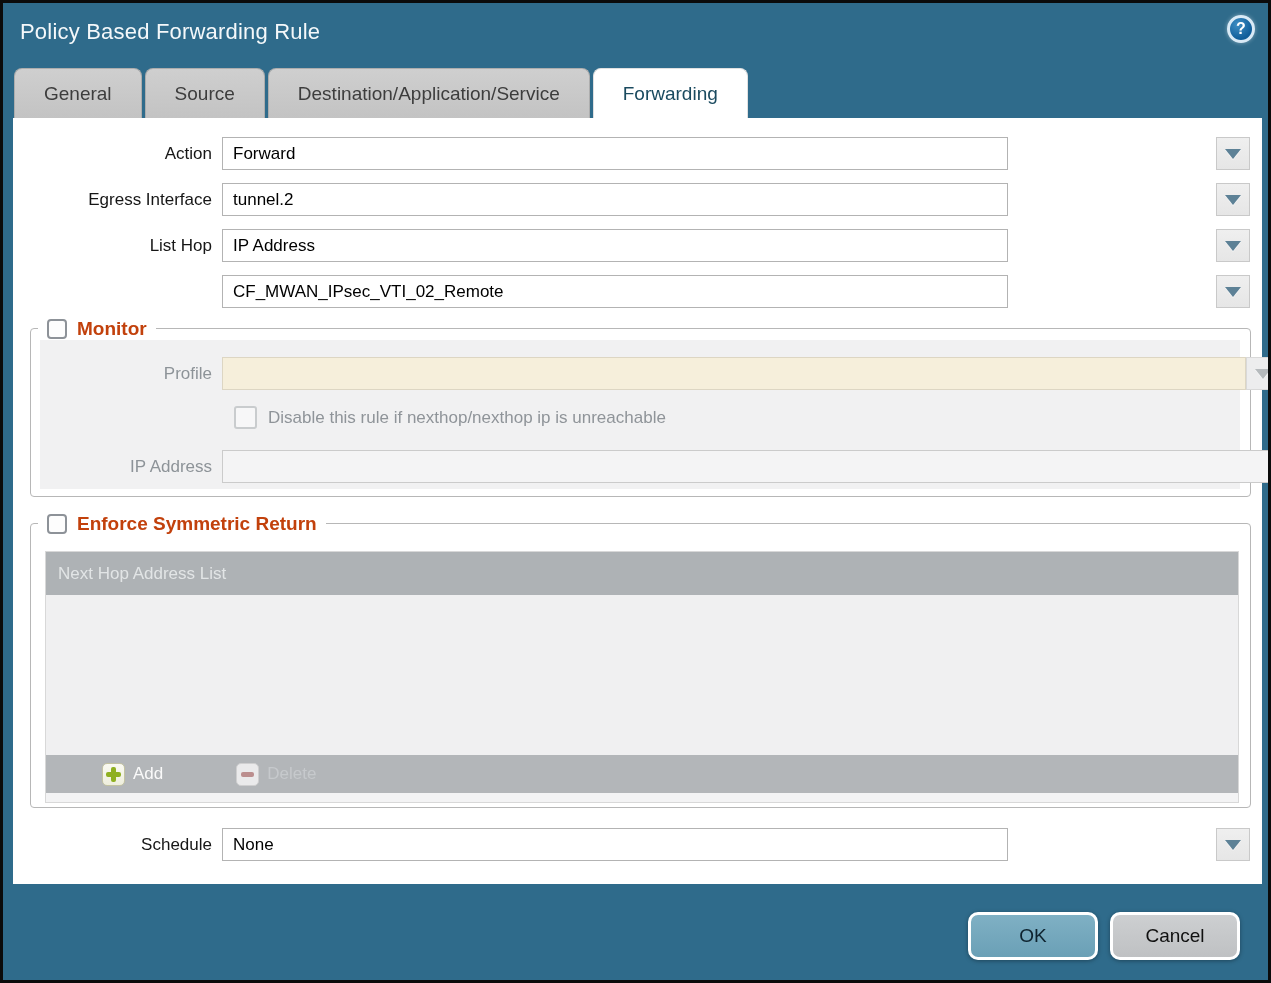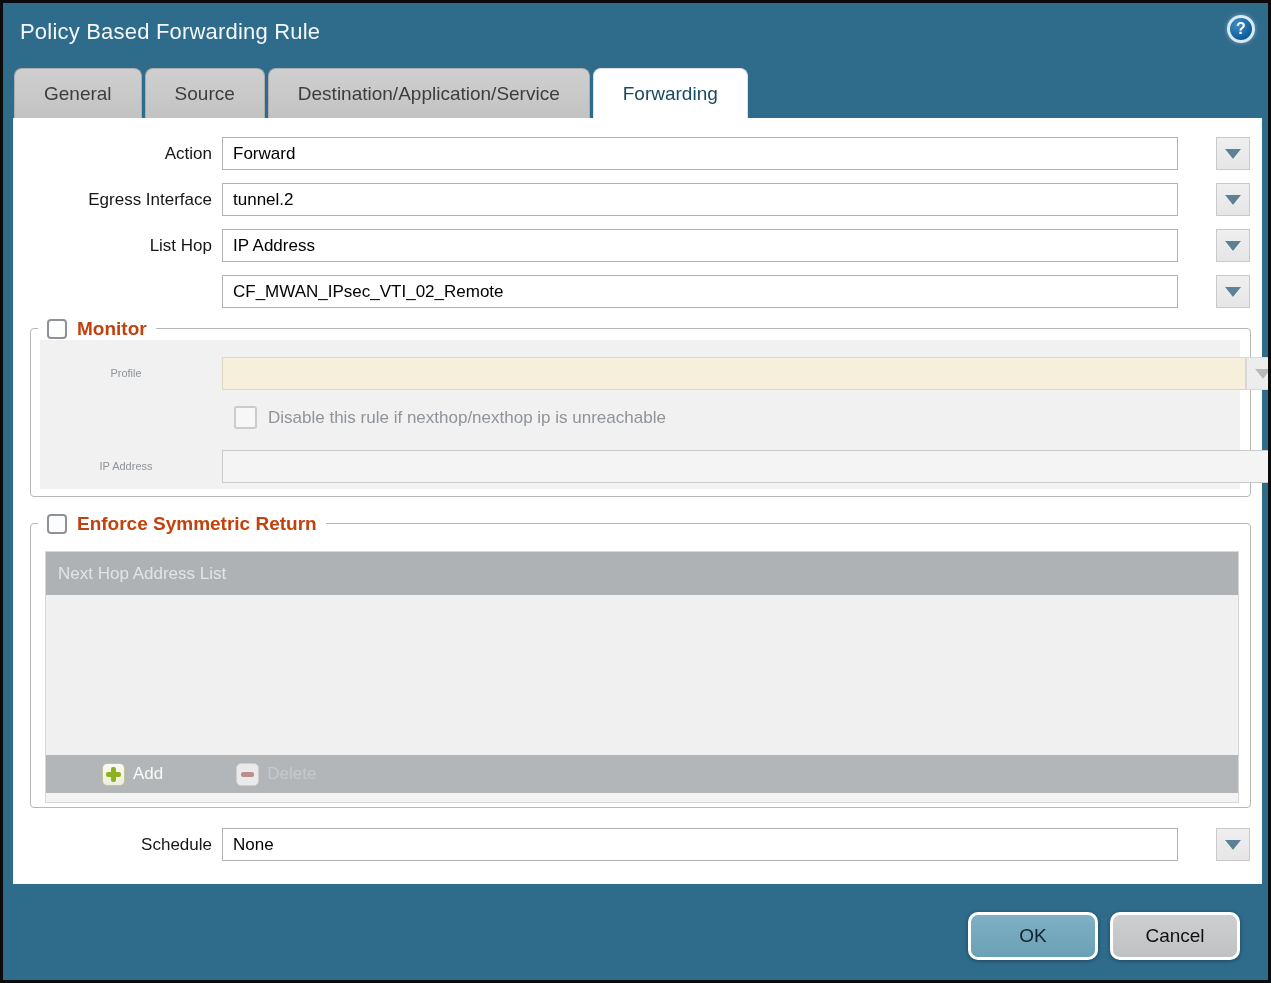--- a/index.html
+++ b/index.html
@@ -60,7 +60,7 @@
   }
   .combo { position:absolute; left:209px; top:0; width:1028px; height:33px; }
   .combo-val {
-    position:absolute; left:0; top:0; width:956px; height:33px;
+    position:absolute; left:0; top:0; width:786px; height:33px;
     background:#fff; border:1px solid #b3b3b3;
     font-size:17px; color:#000; line-height:31px; padding:0 10px;
     white-space:nowrap; overflow:hidden; cursor:text;

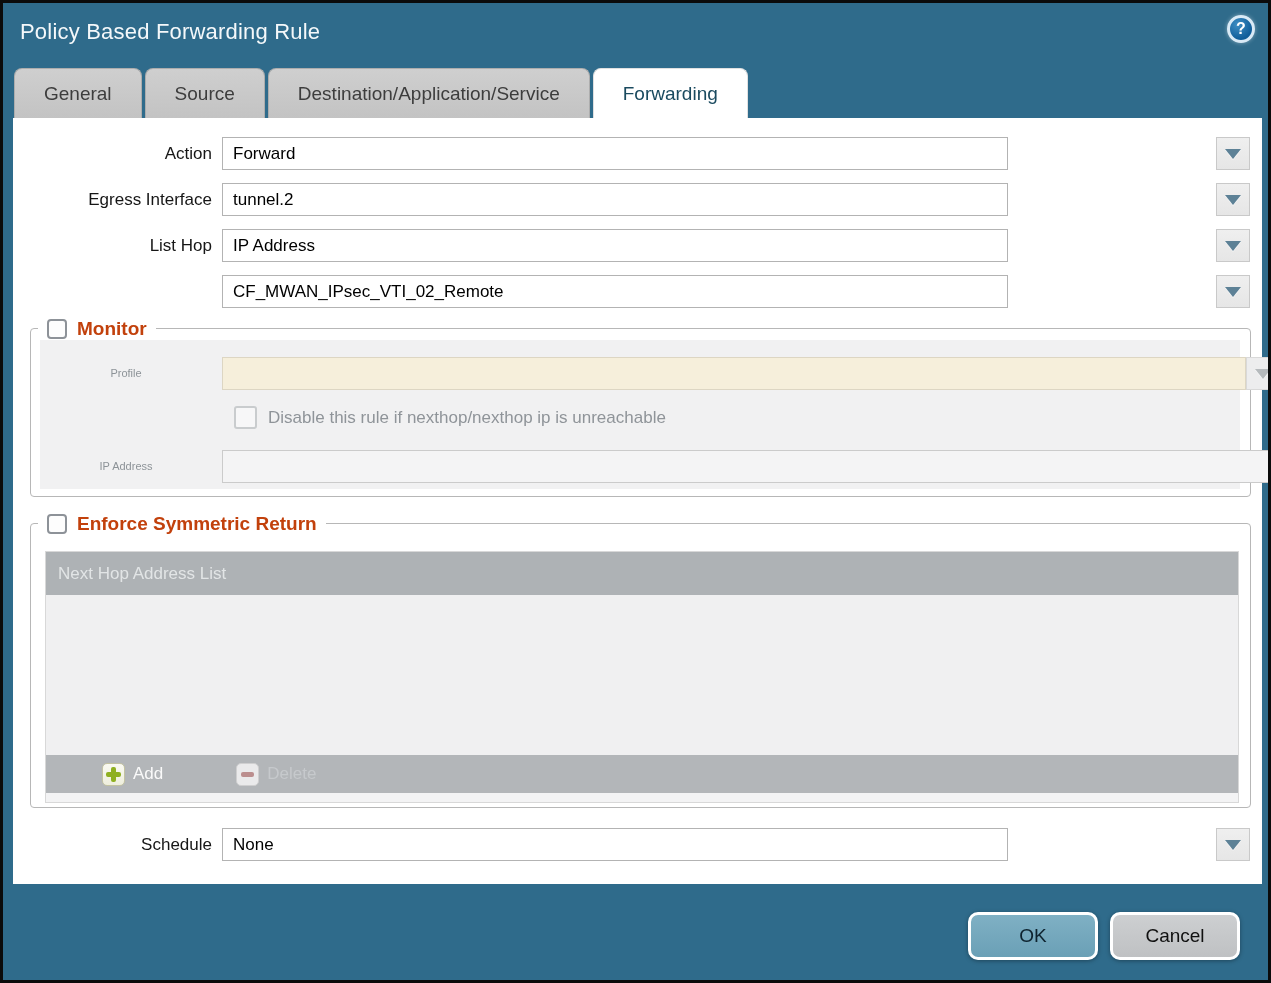--- a/index.html
+++ b/index.html
@@ -101,7 +101,7 @@
   }
   .glabel {
     position:absolute; left:0; width:172px; height:33px;
-    text-align:center; font-size:11px; color:#8d9398; line-height:33px;
+    text-align:right; font-size:17px; color:#8d9398; line-height:33px;
   }
   .combo.disabled .combo-val { background:#f6efdb; border-color:#ddd6c3; cursor:default; }
   .combo.disabled .combo-btn { background:#ededee; border-color:#d9d9d9; cursor:default; }

